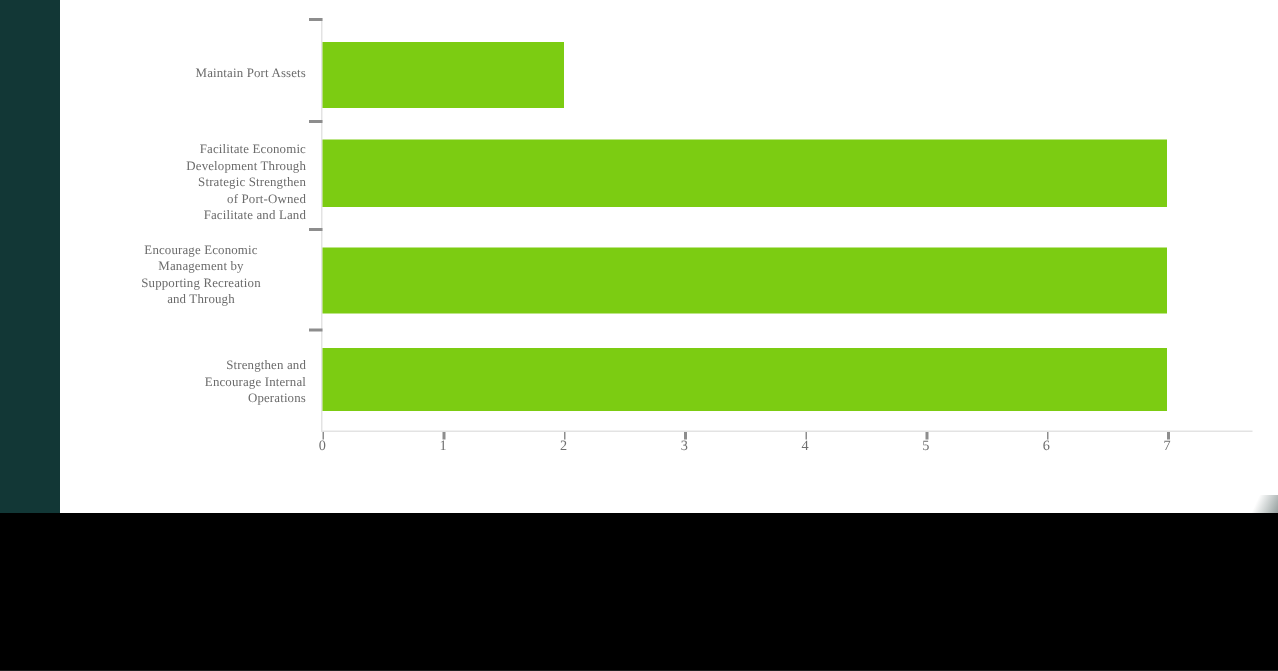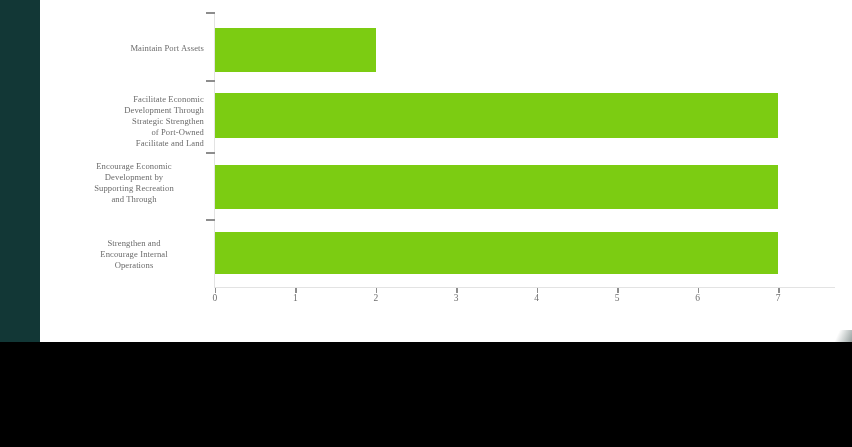--- a/index.html
+++ b/index.html
@@ -160,7 +160,7 @@
 
     <div class="cat-label" style="top:161px;text-align:center;">
       <div>Encourage Economic</div>
-      <div>Development by</div>
+      <div>Management by</div>
       <div>Supporting Recreation</div>
       <div>and Through</div>
     </div>

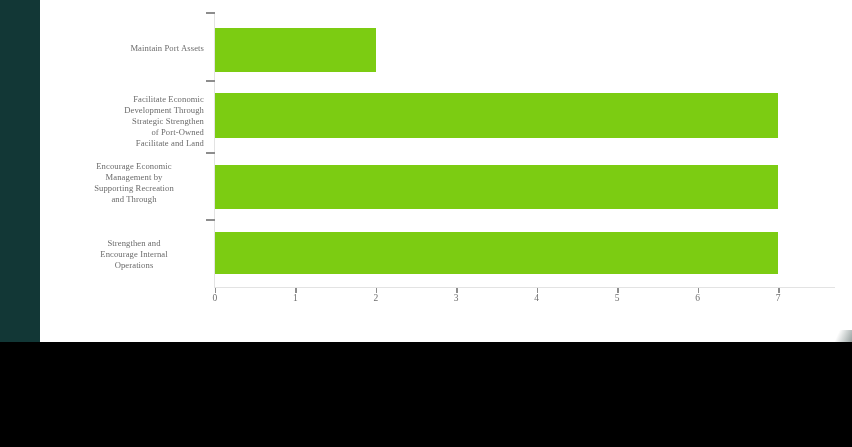--- a/index.html
+++ b/index.html
@@ -165,7 +165,7 @@
       <div>and Through</div>
     </div>
 
-    <div class="cat-label" style="top:238px;text-align:center;">
+    <div class="cat-label" style="top:238px;">
       <div>Strengthen and</div>
       <div>Encourage Internal</div>
       <div>Operations</div>

